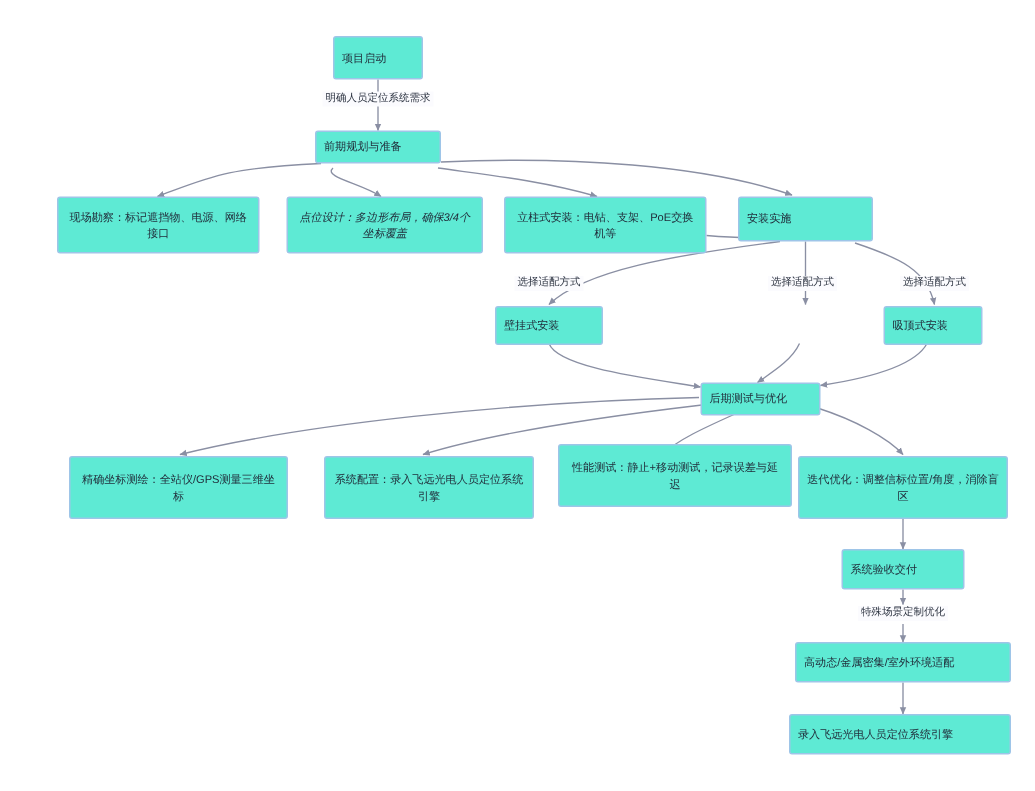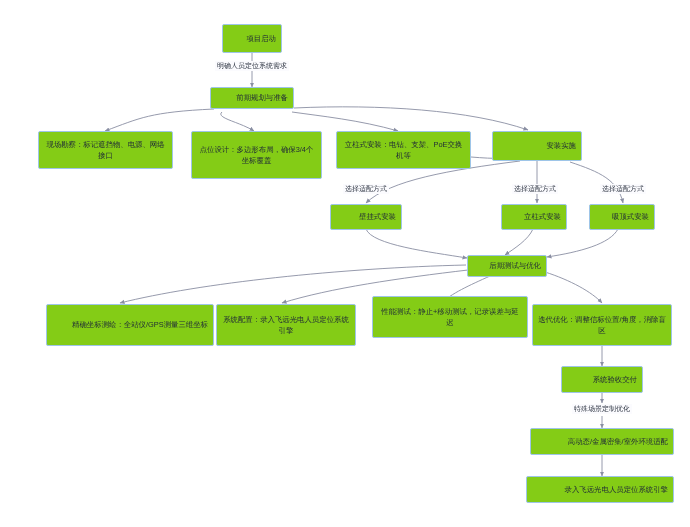--- a/index.html
+++ b/index.html
@@ -15,12 +15,12 @@
   .node{
     position:absolute;
     box-sizing:border-box;
-    background:#84cc16;
+    background:#5eead4;
     border:1px solid #9ec5e8;
     border-radius:2px;
     display:flex;
     align-items:center;
-    justify-content:flex-end;
+    justify-content:flex-start;
     text-align:center;
     color:#1f2937;
     font-size:7.4px;

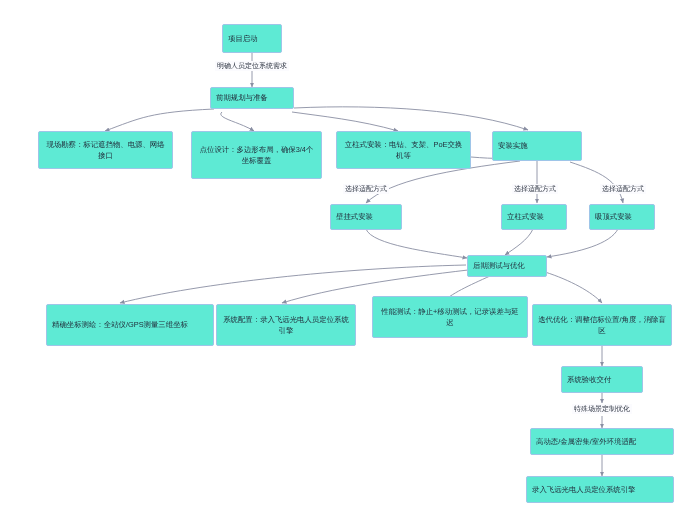--- a/index.html
+++ b/index.html
@@ -97,7 +97,7 @@
     <span>现场勘察：标记遮挡物、电源、网络接口</span>
   </div>
 
-  <div class="node" style="left:191px;top:131px;width:131px;height:48px;">
+  <div class="node" style="left:191px;top:131px;width:131px;height:38px;font-style:italic;">
     <span>点位设计：多边形布局，确保3/4个坐标覆盖</span>
   </div>
 

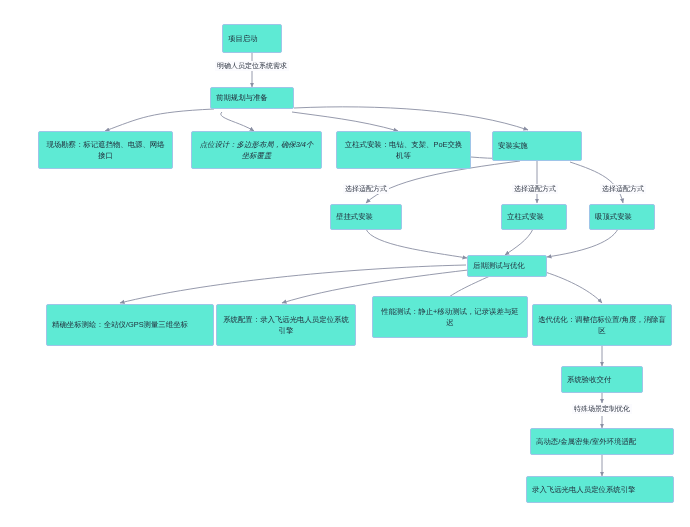--- a/index.html
+++ b/index.html
@@ -113,9 +113,6 @@
     <span>壁挂式安装</span>
   </div>
 
-  <div class="node" style="left:501px;top:204px;width:66px;height:26px;">
-    <span>立柱式安装</span>
-  </div>
 
   <div class="node" style="left:589px;top:204px;width:66px;height:26px;">
     <span>吸顶式安装</span>

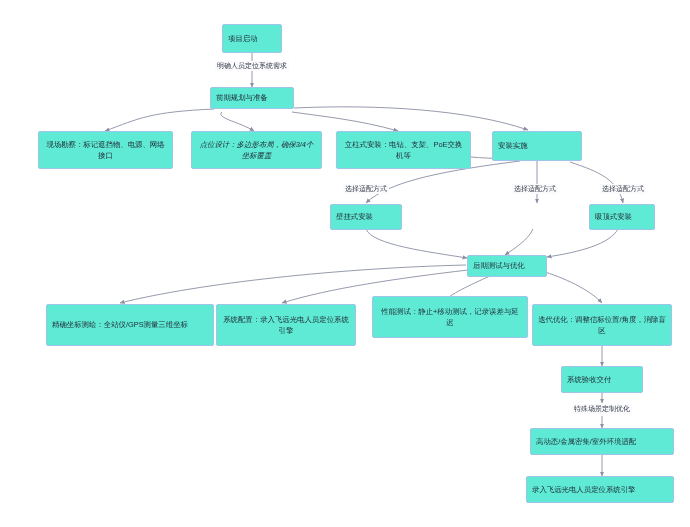--- a/index.html
+++ b/index.html
@@ -122,7 +122,7 @@
     <span>后期测试与优化</span>
   </div>
 
-  <div class="node" style="left:46px;top:304px;width:168px;height:42px;">
+  <div class="node" style="left:46px;top:304px;width:146px;height:42px;">
     <span>精确坐标测绘：全站仪/GPS测量三维坐标</span>
   </div>
 

